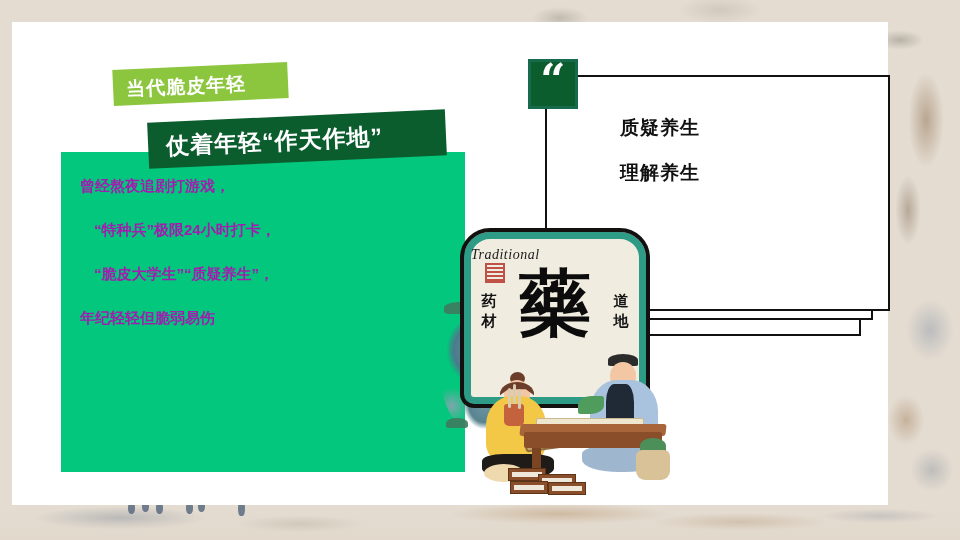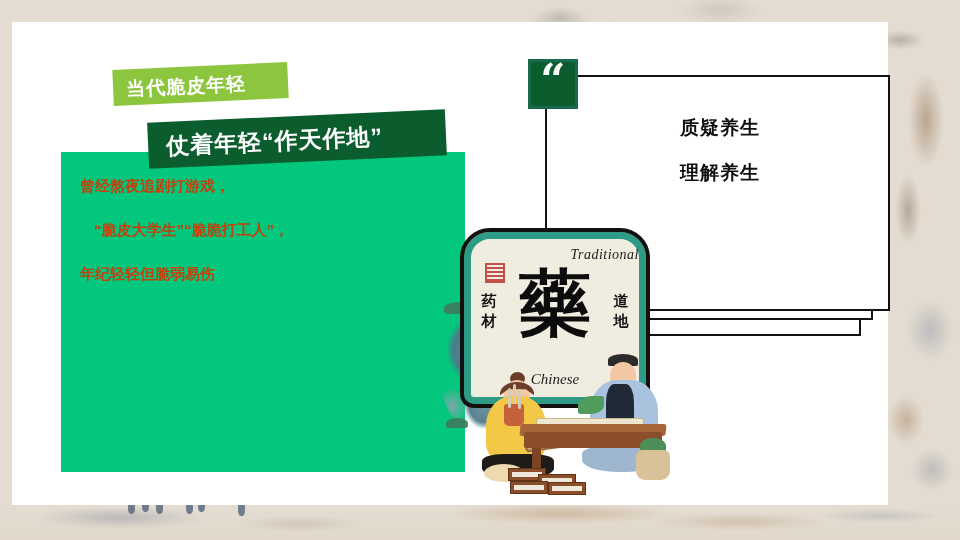--- a/index.html
+++ b/index.html
@@ -98,7 +98,7 @@
     font-size:44px;font-weight:700;line-height:34px;margin-top:2px;
   }
 
-  .right-lines{position:absolute;left:620px;top:118px;width:200px;text-align:center;}
+  .right-lines{position:absolute;left:620px;top:118px;width:200px;text-align:left;}
   .right-line{
     color:#111111;font-weight:700;font-size:19px;line-height:1;margin:0 0 26px 0;
     letter-spacing:1px;

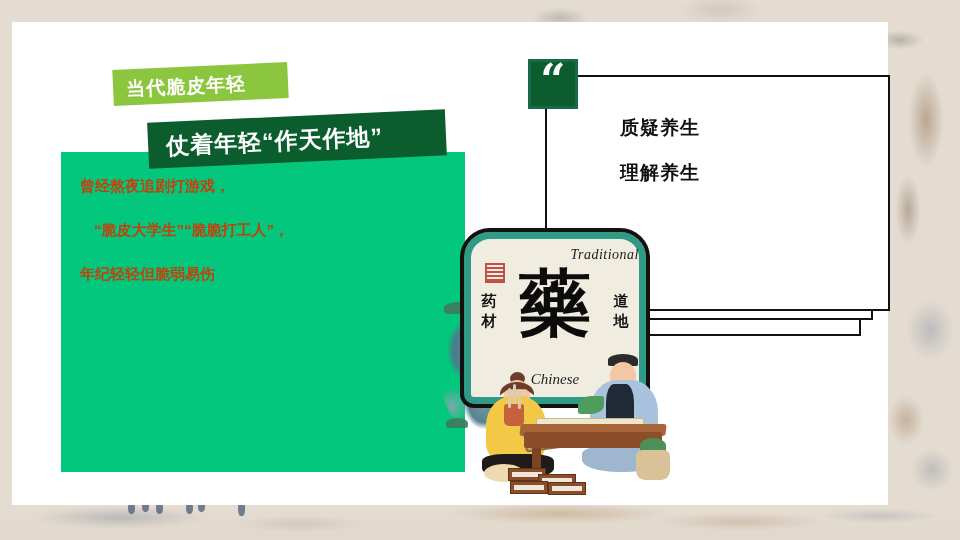--- a/index.html
+++ b/index.html
@@ -59,7 +59,7 @@
     position:absolute;left:80px;top:178px;width:380px;
   }
   .body-line{
-    color:#c2410c;font-weight:700;font-size:15px;line-height:1;
+    color:#a21caf;font-weight:700;font-size:15px;line-height:1;
     margin:0 0 29px 0;white-space:nowrap;
   }
   .body-line.indent{padding-left:14px;}

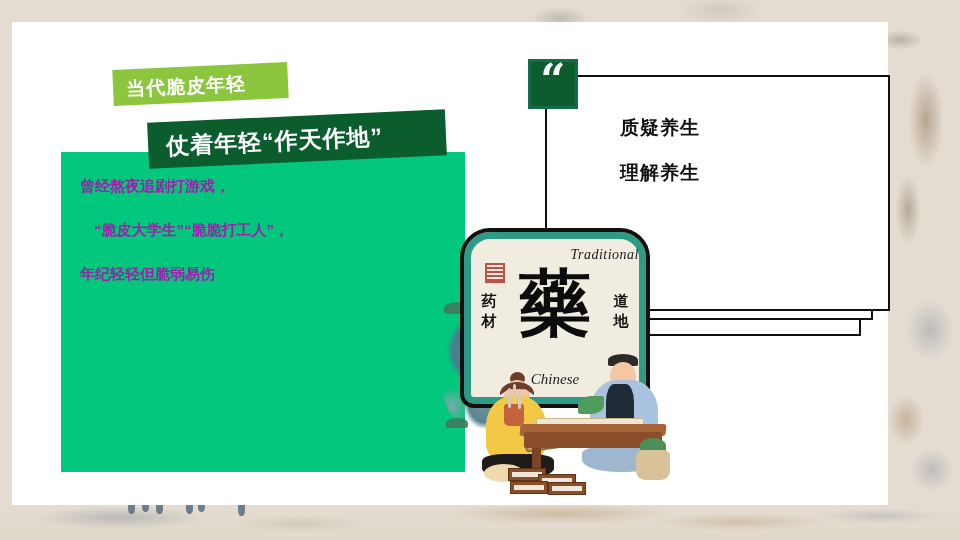--- a/index.html
+++ b/index.html
@@ -212,6 +212,7 @@
 
   <div class="body-lines">
     <p class="body-line">曾经熬夜追剧打游戏，</p>
+    <p class="body-line indent">“特种兵”极限24小时打卡，</p>
     <p class="body-line indent">“脆皮大学生”“脆脆打工人”，</p>
     <p class="body-line">年纪轻轻但脆弱易伤</p>
   </div>

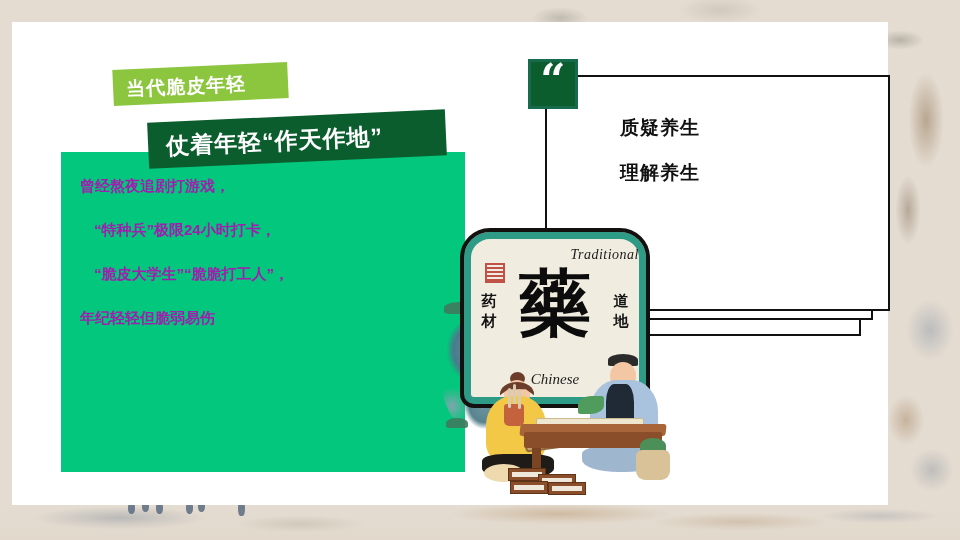--- a/index.html
+++ b/index.html
@@ -125,7 +125,7 @@
     box-sizing:border-box;
   }
   .plaque-top{
-    position:absolute;left:0;right:0;top:8px;text-align:right;
+    position:absolute;left:0;right:0;top:8px;text-align:left;
     font-family:"Liberation Serif","DejaVu Serif",serif;
     font-style:italic;font-size:14px;color:#1b1b1b;letter-spacing:.5px;
   }

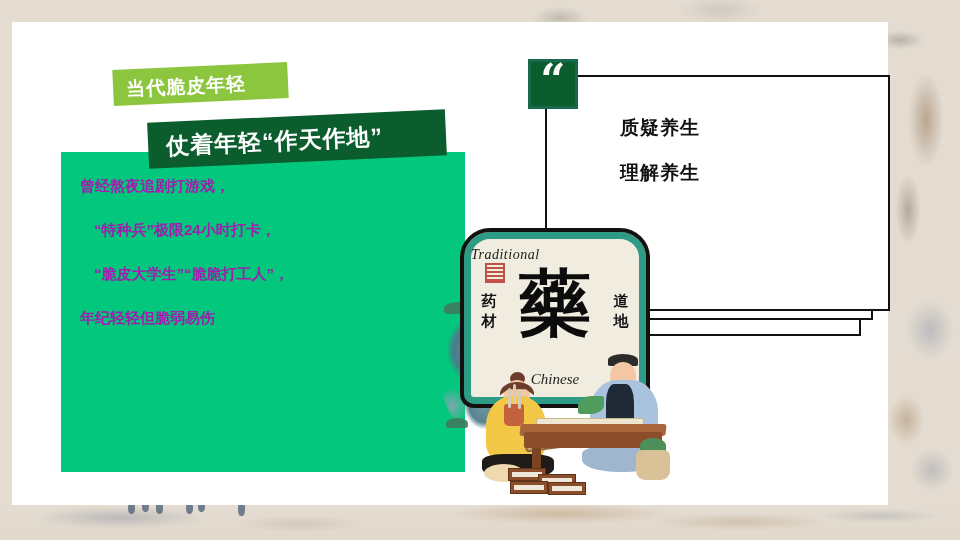--- a/index.html
+++ b/index.html
@@ -213,7 +213,7 @@
   <div class="body-lines">
     <p class="body-line">曾经熬夜追剧打游戏，</p>
     <p class="body-line indent">“特种兵”极限24小时打卡，</p>
-    <p class="body-line indent">“脆皮大学生”“脆脆打工人”，</p>
+    <p class="body-line indent">“脆皮大学生”“质疑养生”，</p>
     <p class="body-line">年纪轻轻但脆弱易伤</p>
   </div>
 

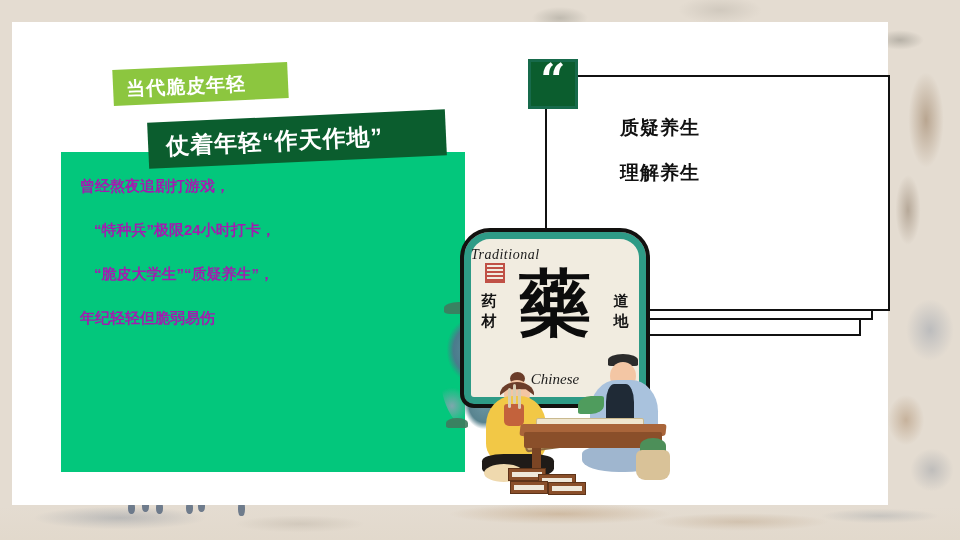--- a/index.html
+++ b/index.html
@@ -250,7 +250,6 @@
       <div class="side-right">道地</div>
       <div class="plaque-char">藥</div>
       <div class="plaque-bottom">
-        <div>Chinese</div>
       </div>
     </div>
 

